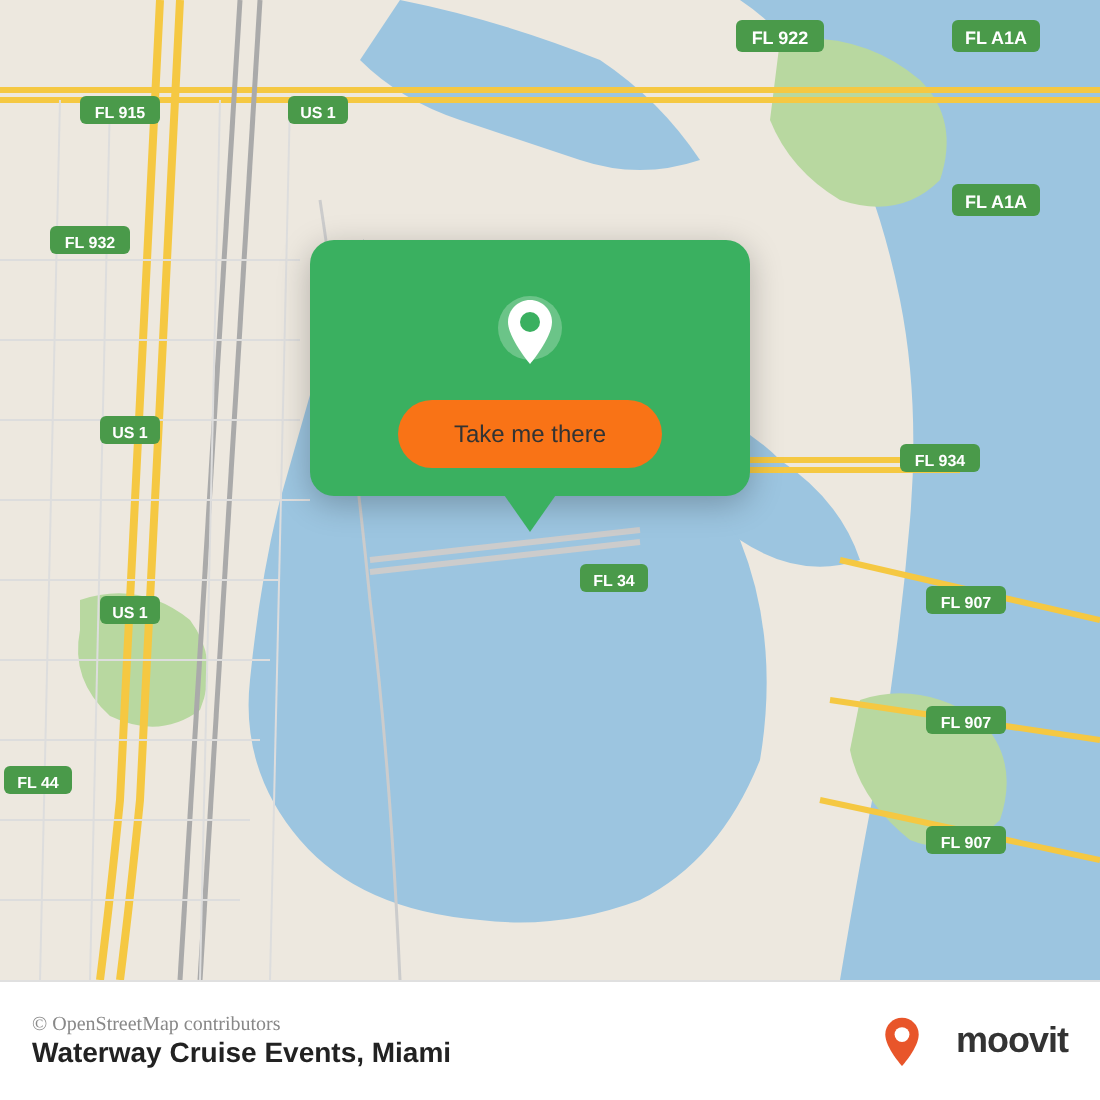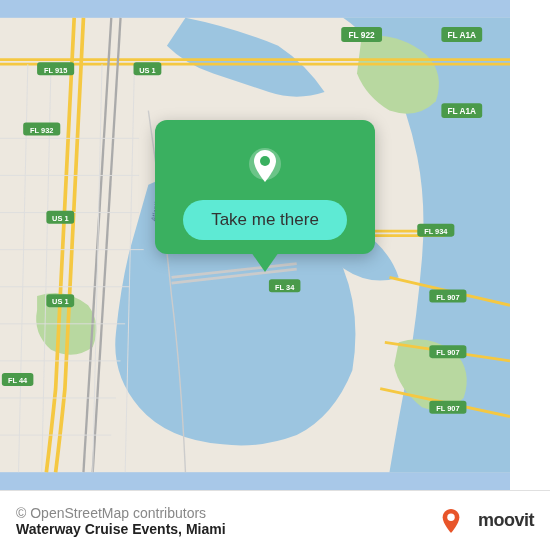--- a/index.html
+++ b/index.html
@@ -12,7 +12,7 @@
     }
 
     #map-container {
-      width: 510px;
+      width: 550px;
       height: 490px;
       position: relative;
       overflow: hidden;

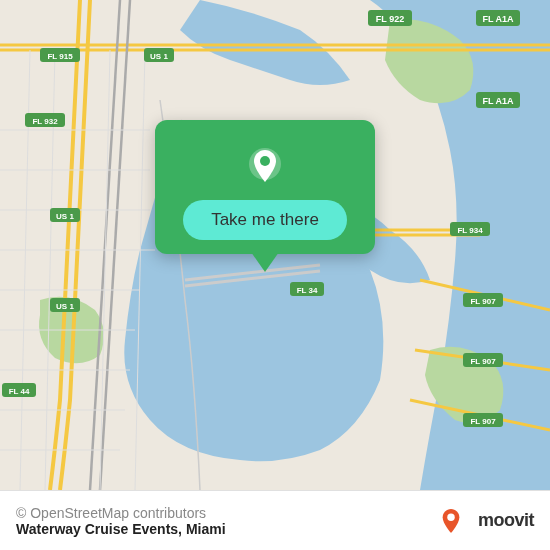--- a/index.html
+++ b/index.html
@@ -62,11 +62,11 @@
     }
 
     #take-me-there-btn {
-      background: #5eead4;
+      background: #f97316;
       border: none;
       border-radius: 24px;
       padding: 10px 28px;
-      font-size: 17px;
+      font-size: 12px;
       font-weight: 500;
       color: #333;
       cursor: pointer;

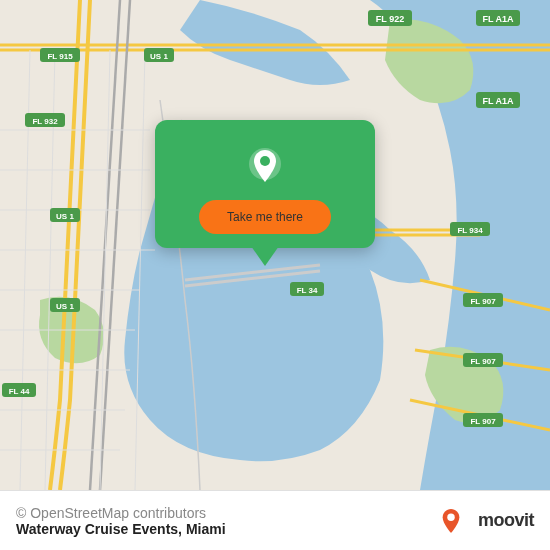--- a/index.html
+++ b/index.html
@@ -93,9 +93,10 @@
     }
 
     #copyright-text {
-      font-size: 14px;
+      font-size: 10px;
       color: #888;
       margin-bottom: 0;
+      font-family: Liberation Serif, serif;
     }
 
     #location-name {

